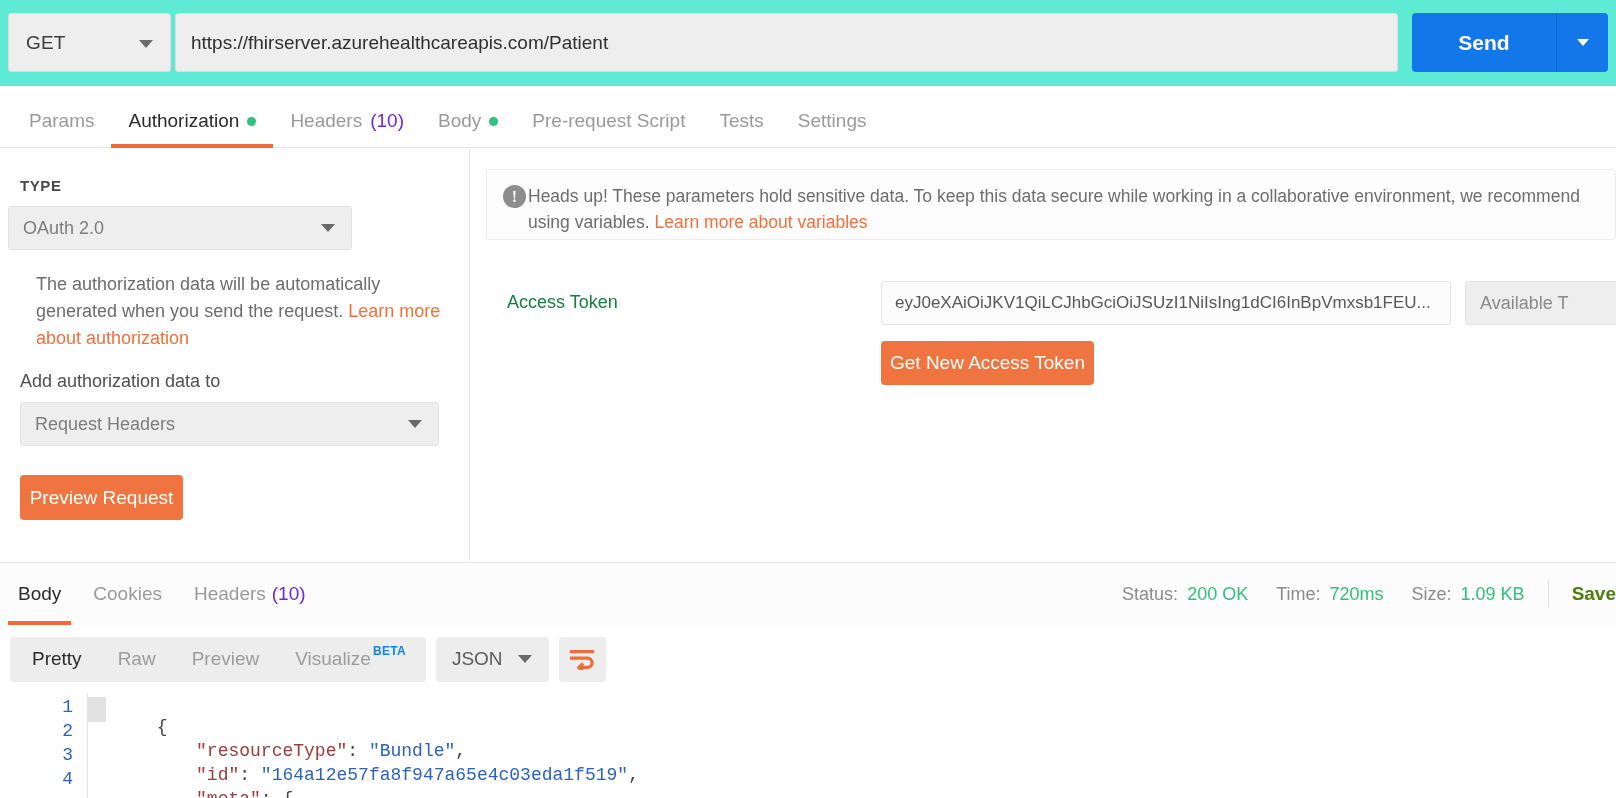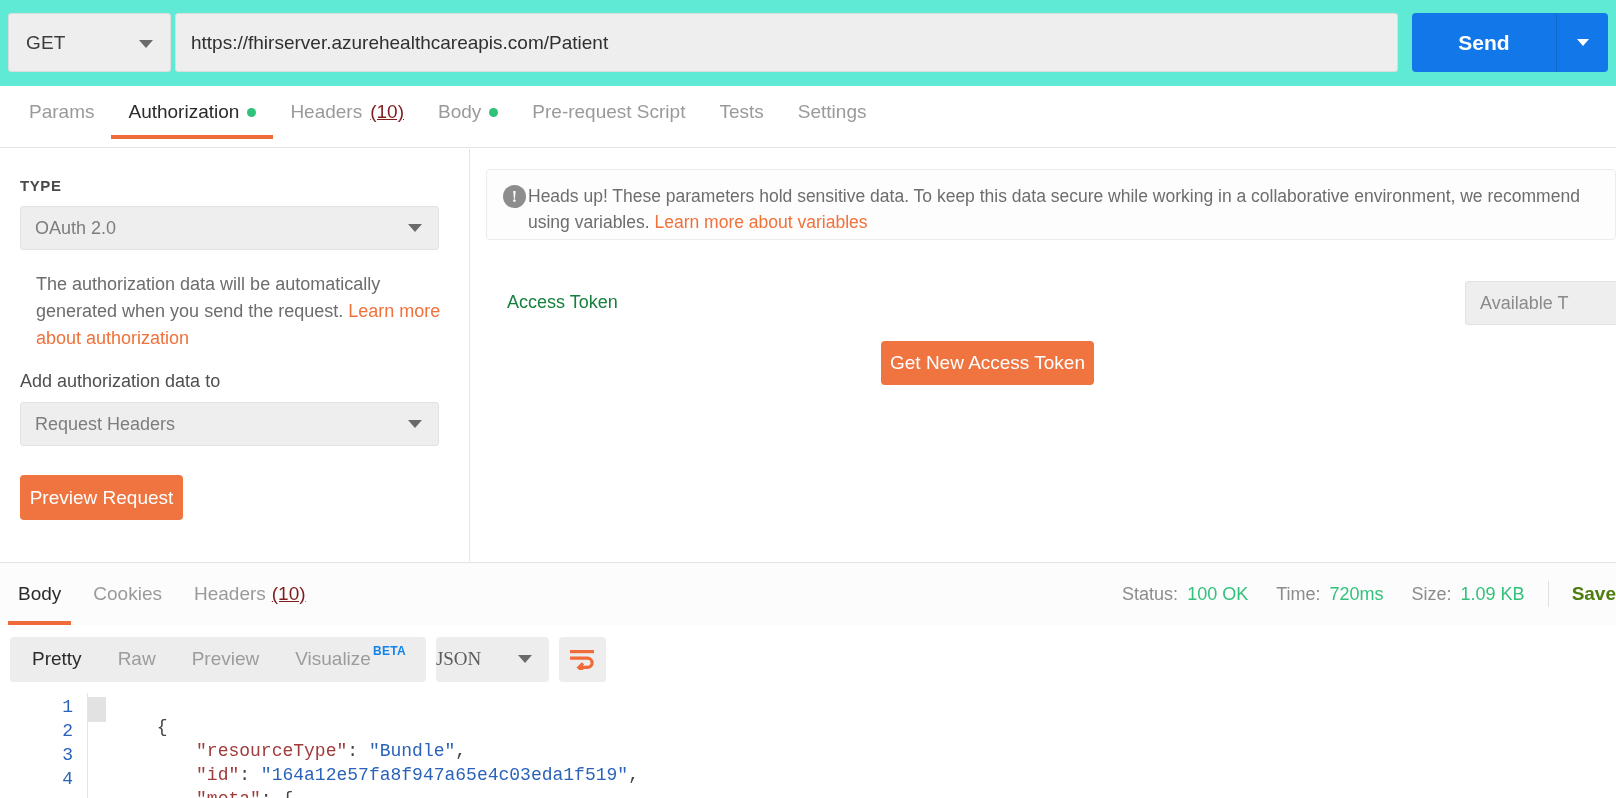--- a/index.html
+++ b/index.html
@@ -57,7 +57,7 @@
   
   .req-tabs {
     position: absolute; left: 0; top: 92px; width: 1616px; height: 56px;
-    border-bottom: 1px solid #e4e4e4; display: flex; align-items: center;
+    border-bottom: 1px solid #e4e4e4; display: flex; align-items: flex-end;
     padding-left: 12px;
   }
   .rtab {

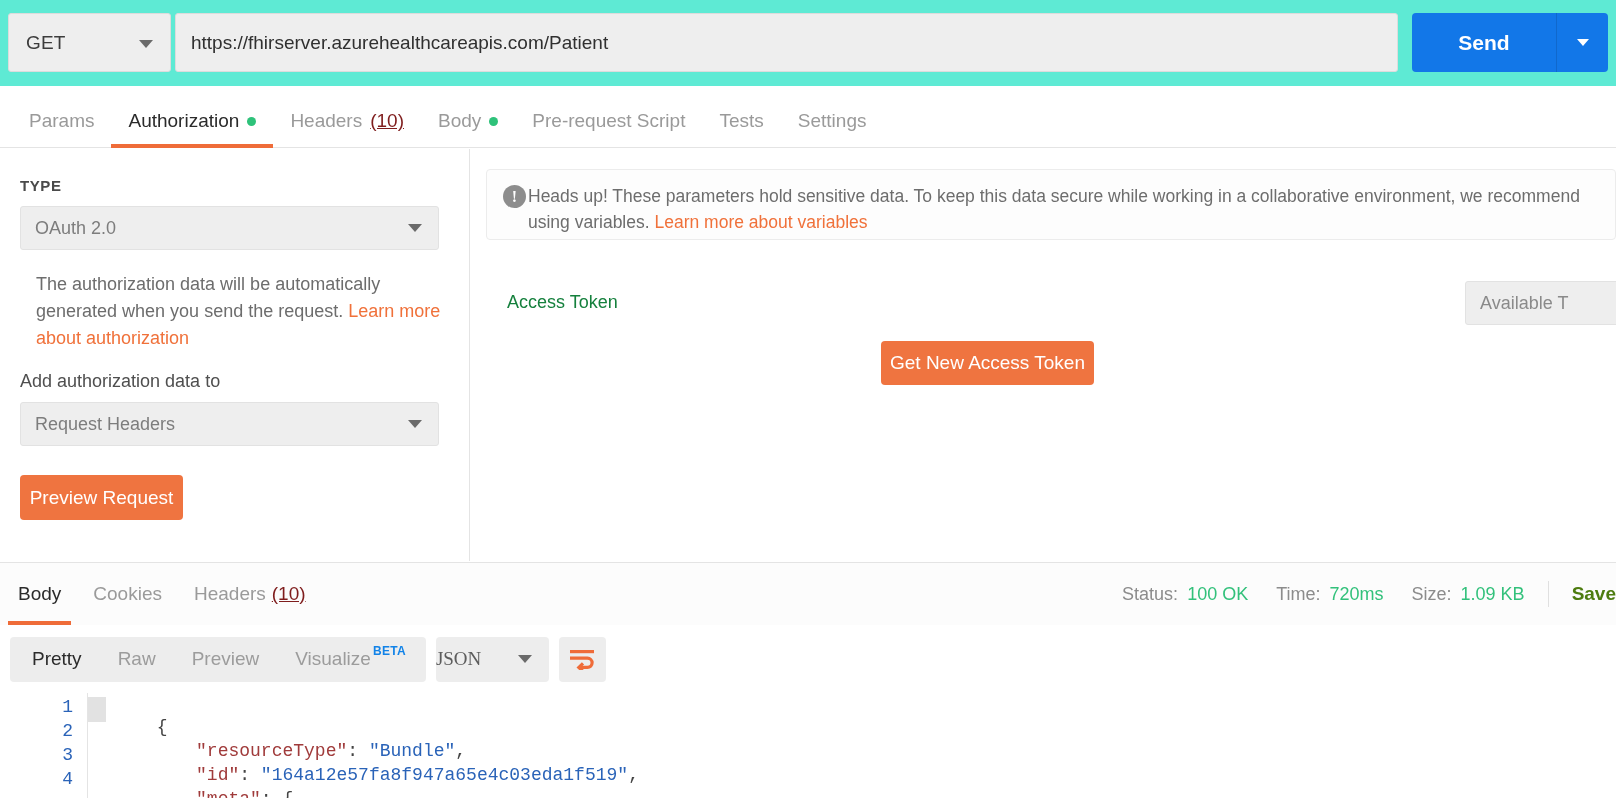--- a/index.html
+++ b/index.html
@@ -71,7 +71,7 @@
     height: 4px; background: #ef6c39;
   }
   .dot { width: 9px; height: 9px; border-radius: 50%; background: #2ec27a; display: inline-block; }
-  .count { color: #7f1d1d; text-decoration: underline; }
+  .count { color: #6d28d9; }
 
   
   .left-pane {

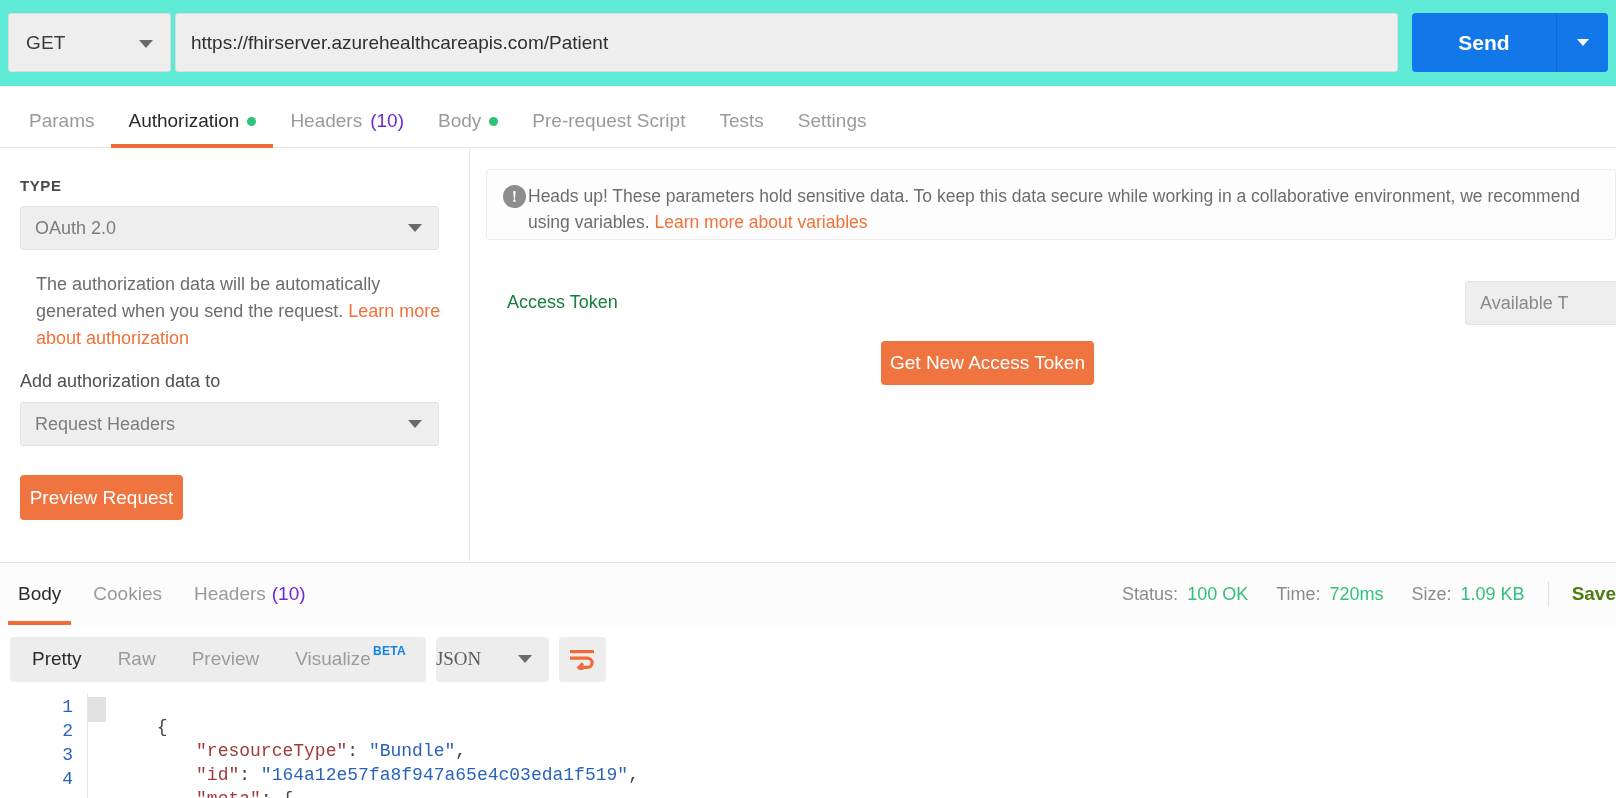--- a/index.html
+++ b/index.html
@@ -89,7 +89,7 @@
   }
   .dropdown .dlabel { margin-left: 14px; }
   .dropdown .caret { position: absolute; right: 16px; }
-  #auth-type-dd { left: 20px; top: 57px; width: 419px; }
+  #auth-type-dd { left: 8px; top: 57px; width: 344px; }
   #auth-add-dd  { left: 20px; top: 253px; width: 419px; }
 
   .helptext {

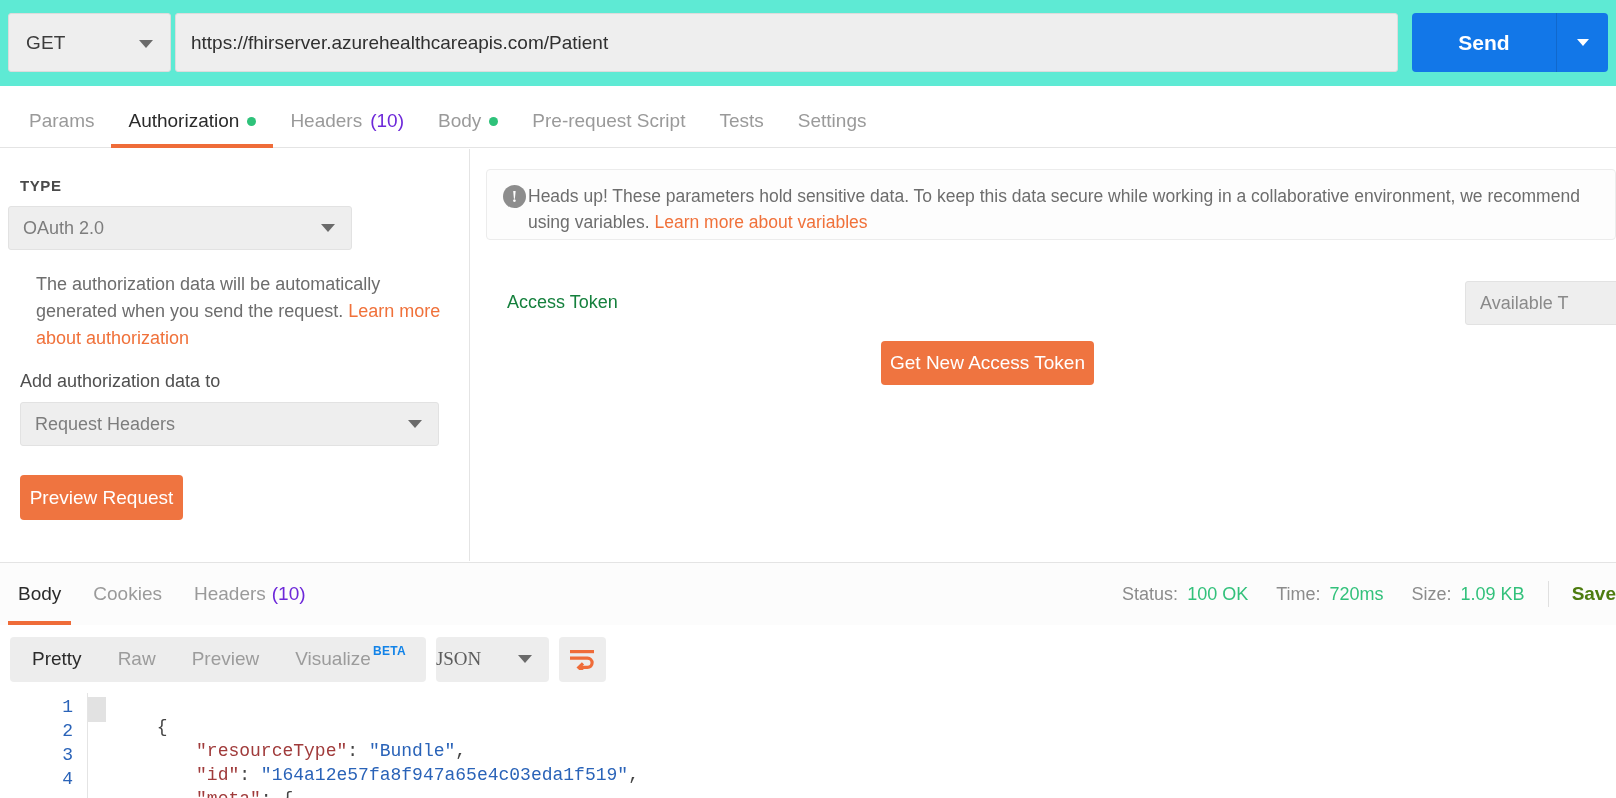--- a/index.html
+++ b/index.html
@@ -296,6 +296,7 @@
       </div>
     </div>
     <div class="token-label">Access Token</div>
+    <div class="token-input">eyJ0eXAiOiJKV1QiLCJhbGciOiJSUzI1NiIsIng1dCI6InBpVmxsb1FEU...</div>
     <div class="available-btn">Available T</div>
     <button class="btn-orange" id="get-token-btn">Get New Access Token</button>
   </div>

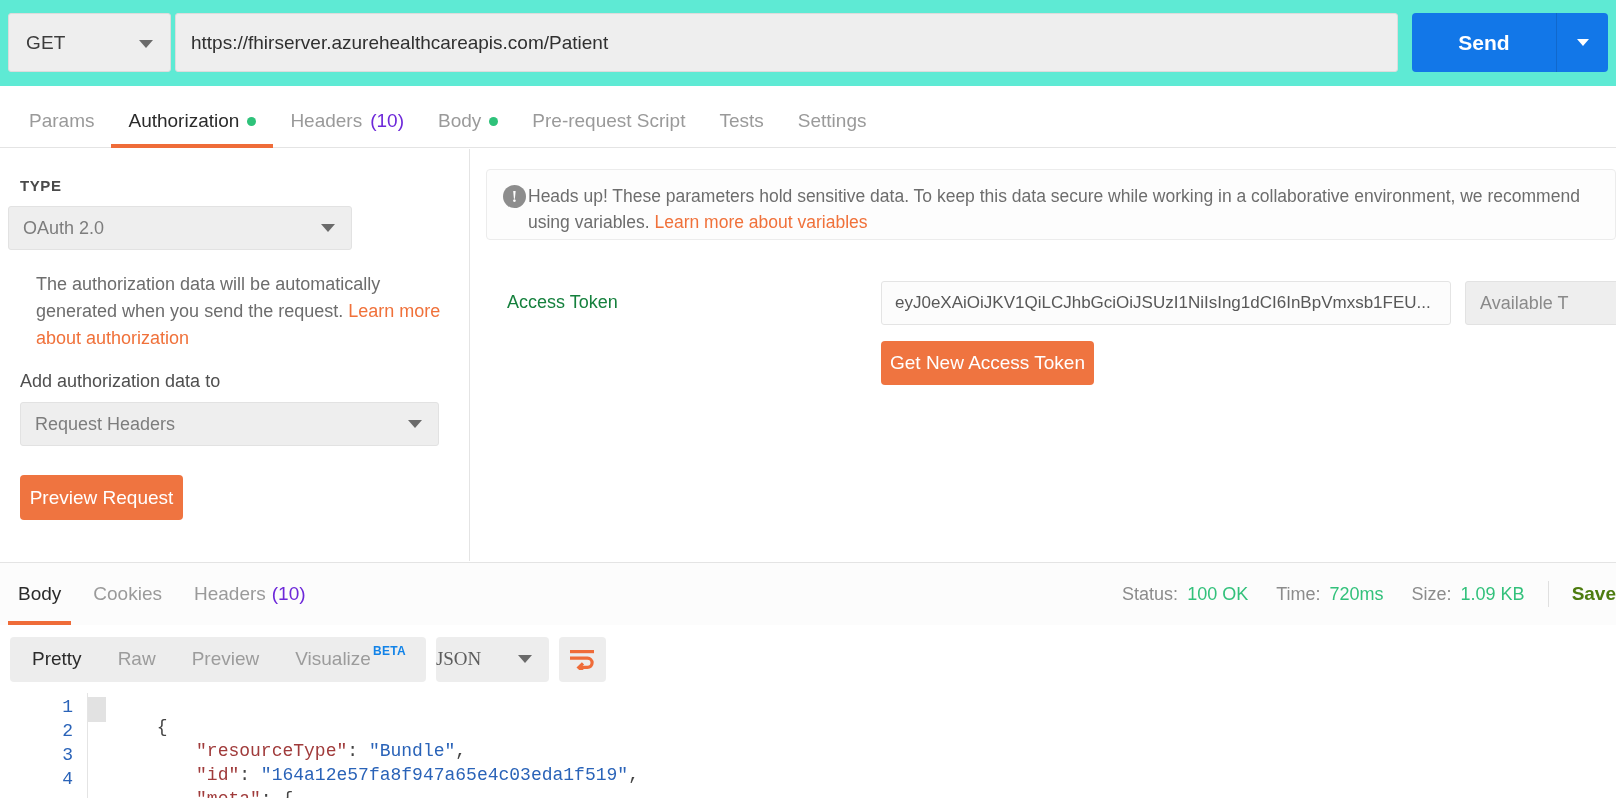--- a/index.html
+++ b/index.html
@@ -316,7 +316,7 @@
     </div>
     <div class="resp-meta">
       <span>Status:</span>
-      <span class="meta-val">100 OK</span>
+      <span class="meta-val">200 OK</span>
       <span style="width:10px"></span>
       <span>Time:</span>
       <span class="meta-val">720ms</span>

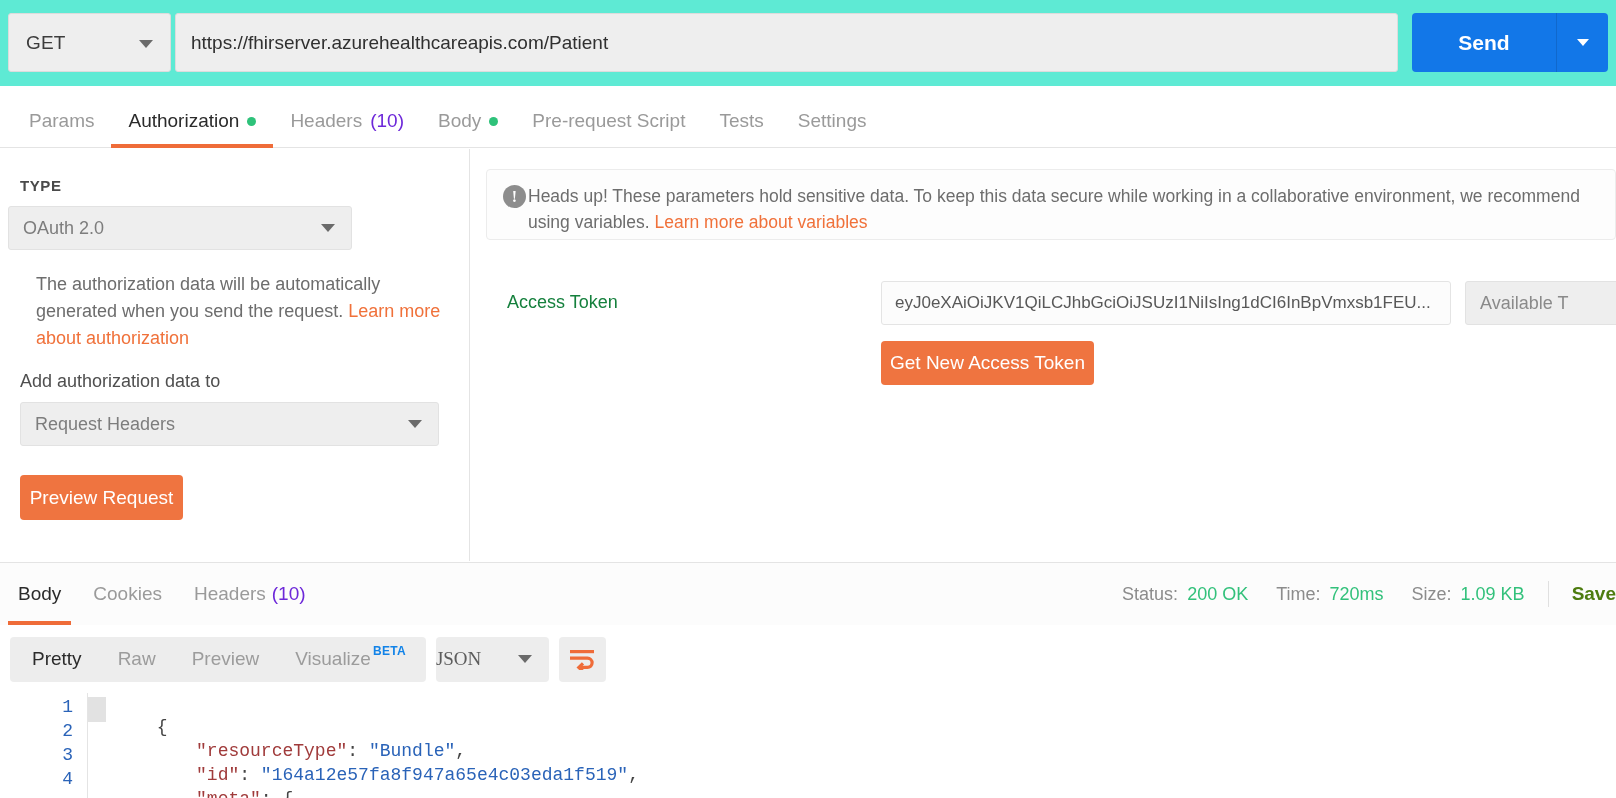--- a/index.html
+++ b/index.html
@@ -194,7 +194,7 @@
     background: #ededed; border-radius: 4px; height: 45px; width: 113px;
     display: flex; align-items: center; position: relative; cursor: pointer;
   }
-  .fmt-dd .dlabel { font-size: 19px; color: #5c5c5c; font-family: Liberation Serif, serif; }
+  .fmt-dd .dlabel { margin-left: 16px; font-size: 19px; color: #5c5c5c; }
   .fmt-dd .caret { position: absolute; right: 17px; }
   .wrap-btn {
     background: #ededed; border-radius: 4px; height: 45px; width: 47px;

